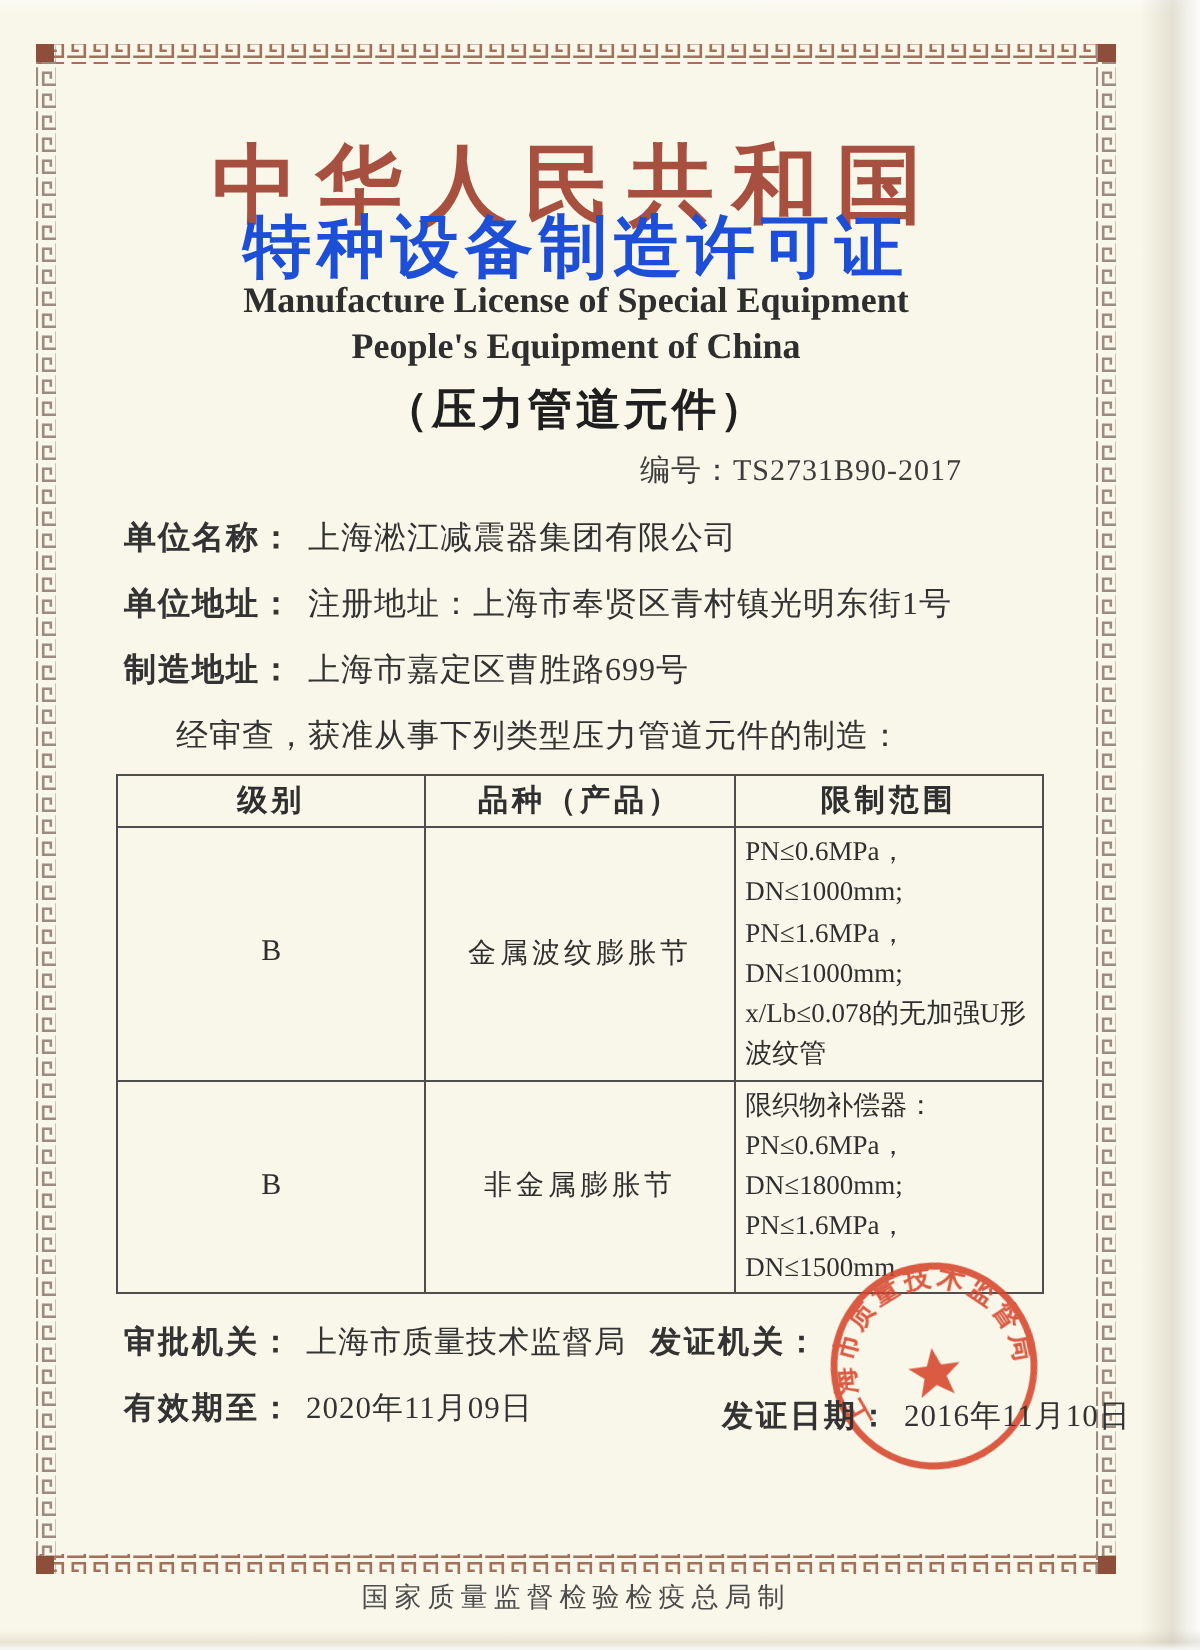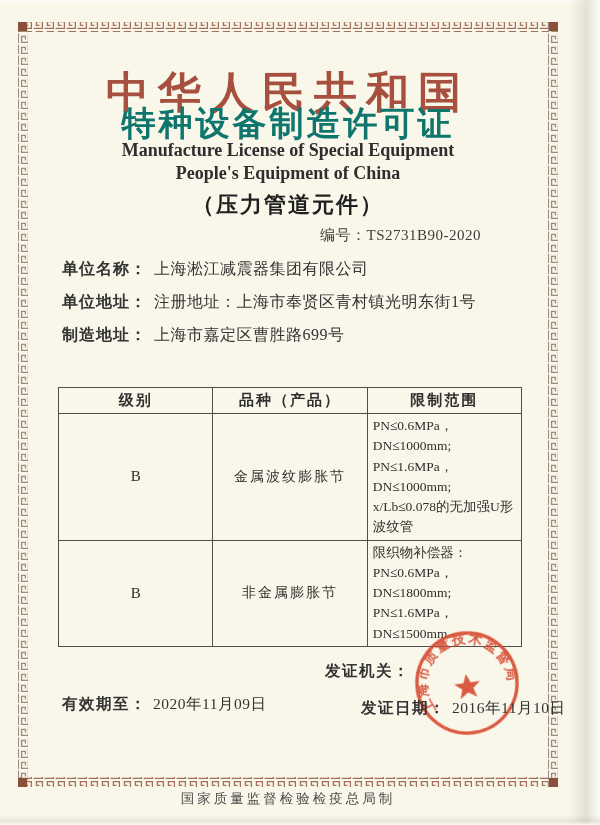--- a/index.html
+++ b/index.html
@@ -14,7 +14,7 @@
   .frame{position:absolute;left:0;top:0;}
   .centerband{position:absolute;left:18px;width:540px;text-align:center;}
   .t-cn1{top:64px;font-size:43px;font-weight:bold;color:#a7503f;letter-spacing:9px;}
-  .t-cn2{top:101px;font-size:34px;font-weight:bold;color:#0f766e;letter-spacing:3px;}
+  .t-cn2{top:101px;font-size:34px;font-weight:bold;color:#1d4ed8;letter-spacing:3px;}
   .t-en1{top:140px;font-size:18px;font-weight:bold;color:#2e2e2e;}
   .t-en2{top:163px;font-size:18px;font-weight:bold;color:#2e2e2e;}
   .subtitle{top:190px;font-size:22px;font-weight:bold;color:#1f1f1f;letter-spacing:2px;}

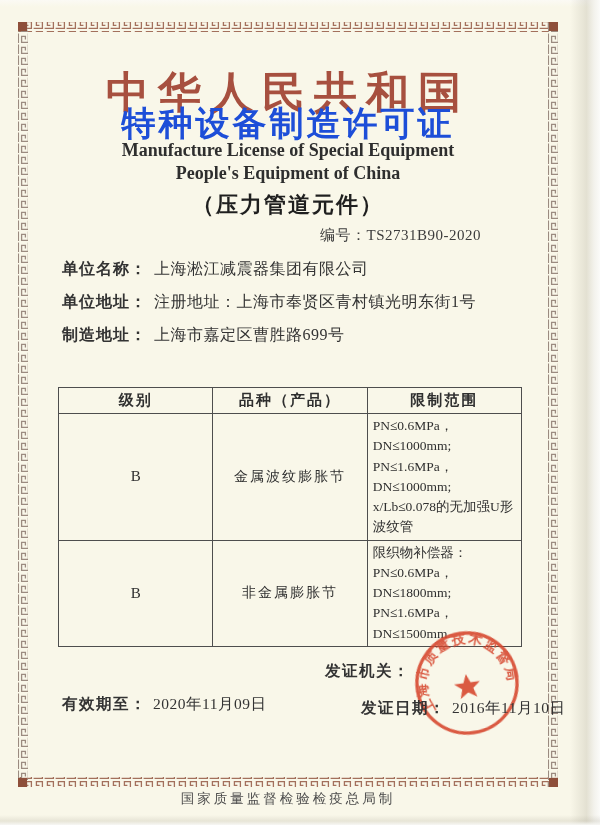--- a/index.html
+++ b/index.html
@@ -73,7 +73,7 @@
   <div class="centerband t-en1" style="position:absolute;">Manufacture License of Special Equipment</div>
   <div class="centerband t-en2" style="position:absolute;">People's Equipment of China</div>
   <div class="centerband subtitle" style="position:absolute;">（压力管道元件）</div>
-  <div class="license-no">编号：TS2731B90-2020</div>
+  <div class="license-no">编号：TS2731B90-2017</div>
 
   <div class="info-row row-name">
     <span class="info-label">单位名称：</span><span class="info-value">上海淞江减震器集团有限公司</span>

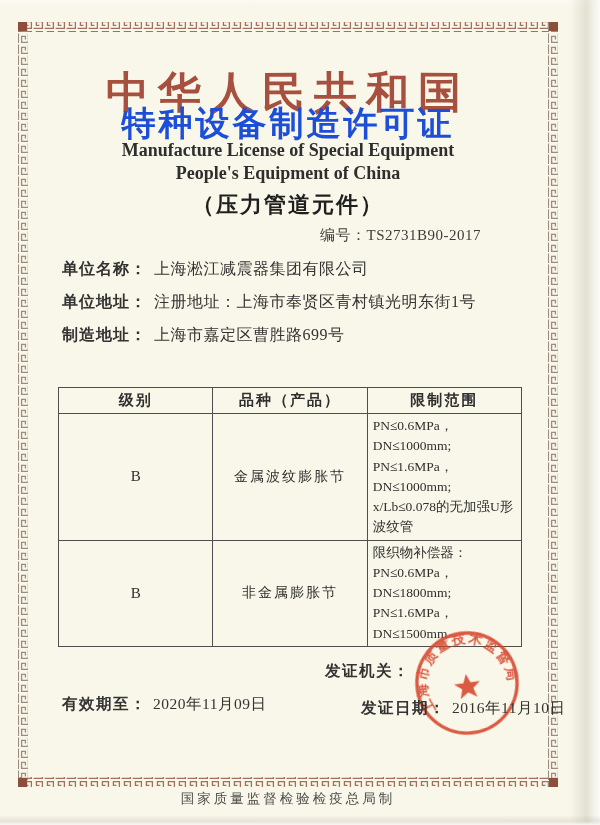--- a/index.html
+++ b/index.html
@@ -84,6 +84,7 @@
   <div class="info-row row-mfg">
     <span class="info-label">制造地址：</span><span class="info-value">上海市嘉定区曹胜路699号</span>
   </div>
+  <div class="approval-note">经审查，获准从事下列类型压力管道元件的制造：</div>
 
   <table class="lic">
     <thead>

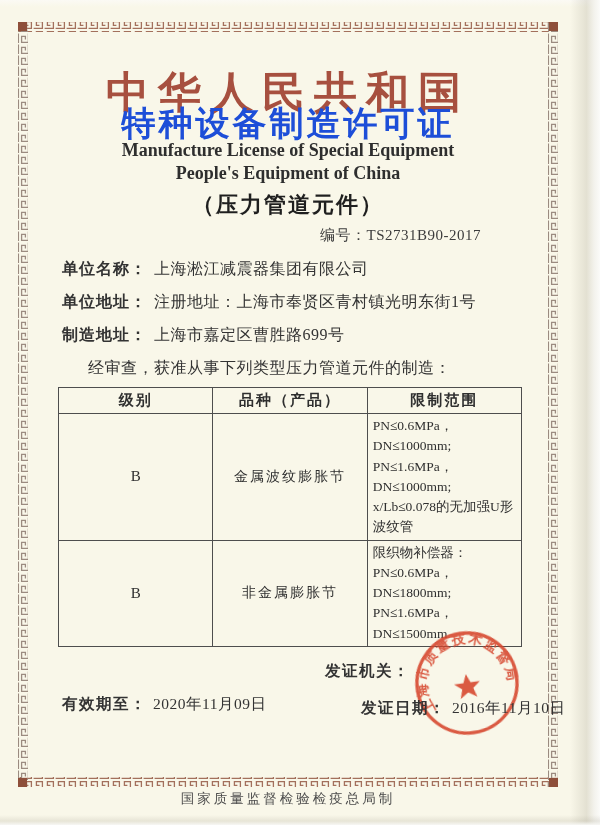--- a/index.html
+++ b/index.html
@@ -119,6 +119,9 @@
     <path d="M0,-13 L3.6,-4.2 L13,-4.2 L5.6,1.8 L8.4,11 L0,5.6 L-8.4,11 L-5.6,1.8 L-13,-4.2 L-3.6,-4.2 Z" fill="#d6452c" transform="translate(0,4)"></path>
   </svg>
 
+  <div class="bot-row pos-approve">
+    <span class="bot-label">审批机关：</span><span class="bot-value">上海市质量技术监督局</span>
+  </div>
   <div class="bot-row pos-valid">
     <span class="bot-label">有效期至：</span><span class="bot-value">2020年11月09日</span>
   </div>

